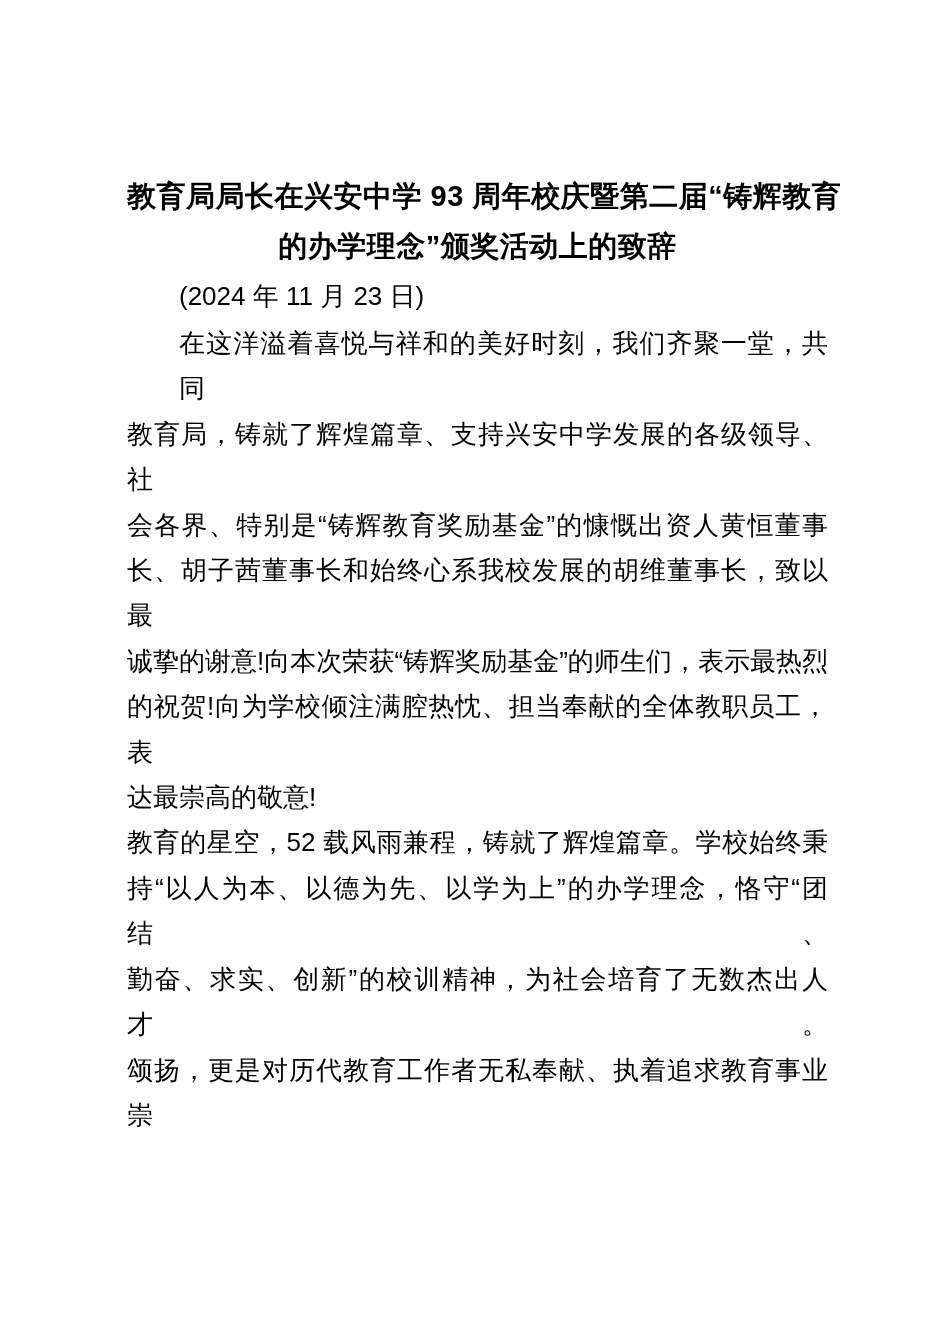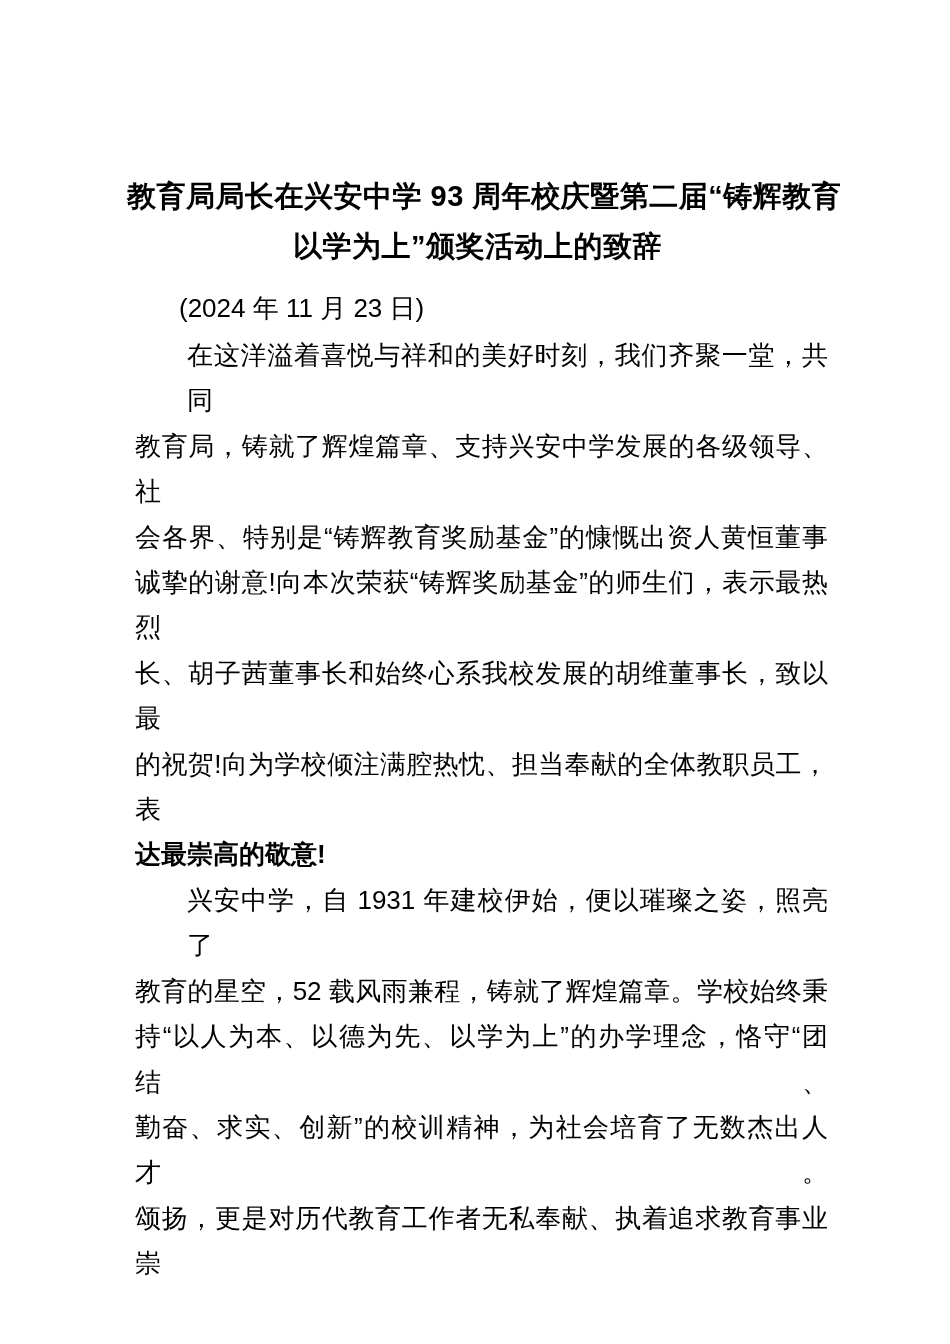--- a/index.html
+++ b/index.html
@@ -62,7 +62,7 @@
 <div class="page">
   <div class="doc-title">
       <div class="title-line">教育局局长在兴安中学 93 周年校庆暨第二届“铸辉教育</div>
-      <div class="title-line">以学为上”颁奖活动上的致辞</div>
+      <div class="title-line">的办学理念”颁奖活动上的致辞</div>
     </div>
   <div class="date-line">(2024 年 11 月 23 日)</div>
   <div class="doc-body">

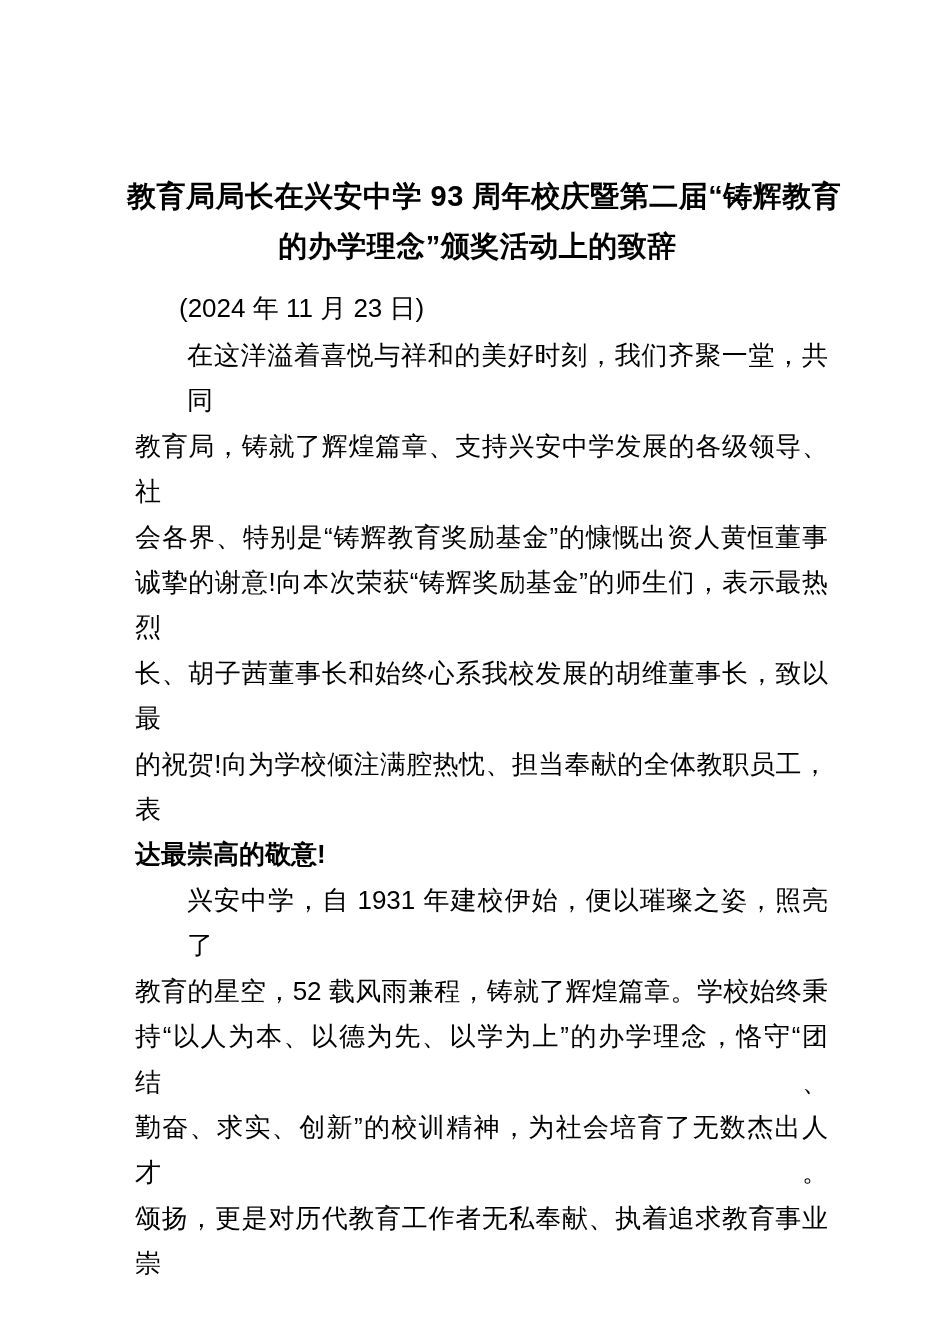--- a/index.html
+++ b/index.html
@@ -29,7 +29,7 @@
     white-space: nowrap;
   }
   .date-line {
-    margin-top: 14px;
+    margin-top: 2px;
     font-size: 26px;
     line-height: 46px;
     padding-left: 52px;

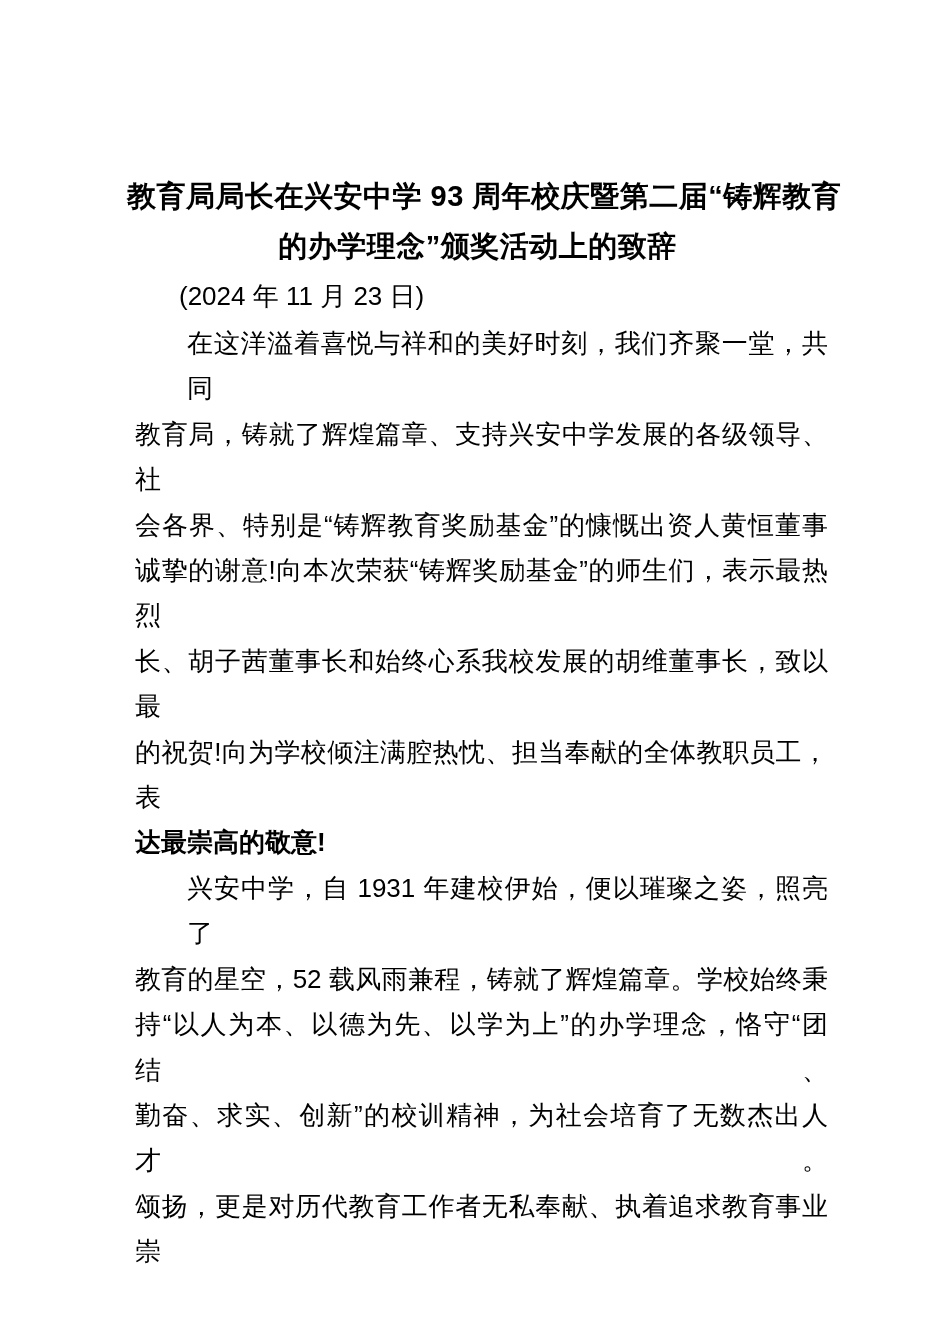--- a/index.html
+++ b/index.html
@@ -45,7 +45,6 @@
     text-align: justify;
     text-align-last: justify;
     white-space: normal;
-    margin-left: 8px;
   }
   .ln.first {
     padding-left: 52px;

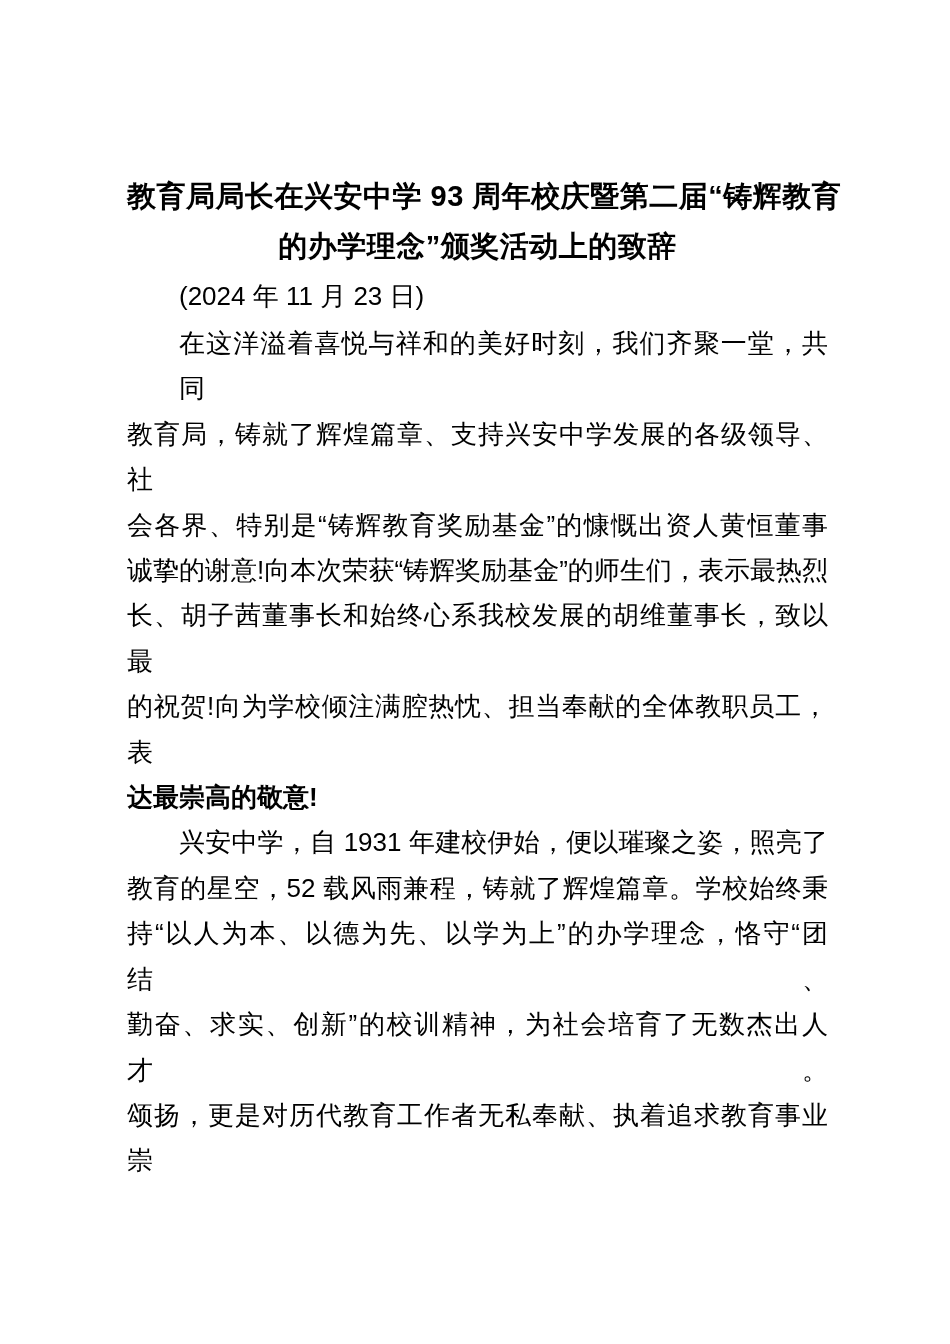--- a/index.html
+++ b/index.html
@@ -69,8 +69,8 @@
         <div class="ln first">在这洋溢着喜悦与祥和的美好时刻，我们齐聚一堂，共同</div>
         <div class="ln">教育局，铸就了辉煌篇章、支持兴安中学发展的各级领导、社</div>
         <div class="ln">会各界、特别是“铸辉教育奖励基金”的慷慨出资人黄恒董事</div>
+        <div class="ln">长、胡子茜董事长和始终心系我校发展的胡维董事长，致以最</div>
         <div class="ln">诚挚的谢意!向本次荣获“铸辉奖励基金”的师生们，表示最热烈</div>
-        <div class="ln">长、胡子茜董事长和始终心系我校发展的胡维董事长，致以最</div>
         <div class="ln">的祝贺!向为学校倾注满腔热忱、担当奉献的全体教职员工，表</div>
         <div class="ln">达最崇高的敬意!</div>
       </div>

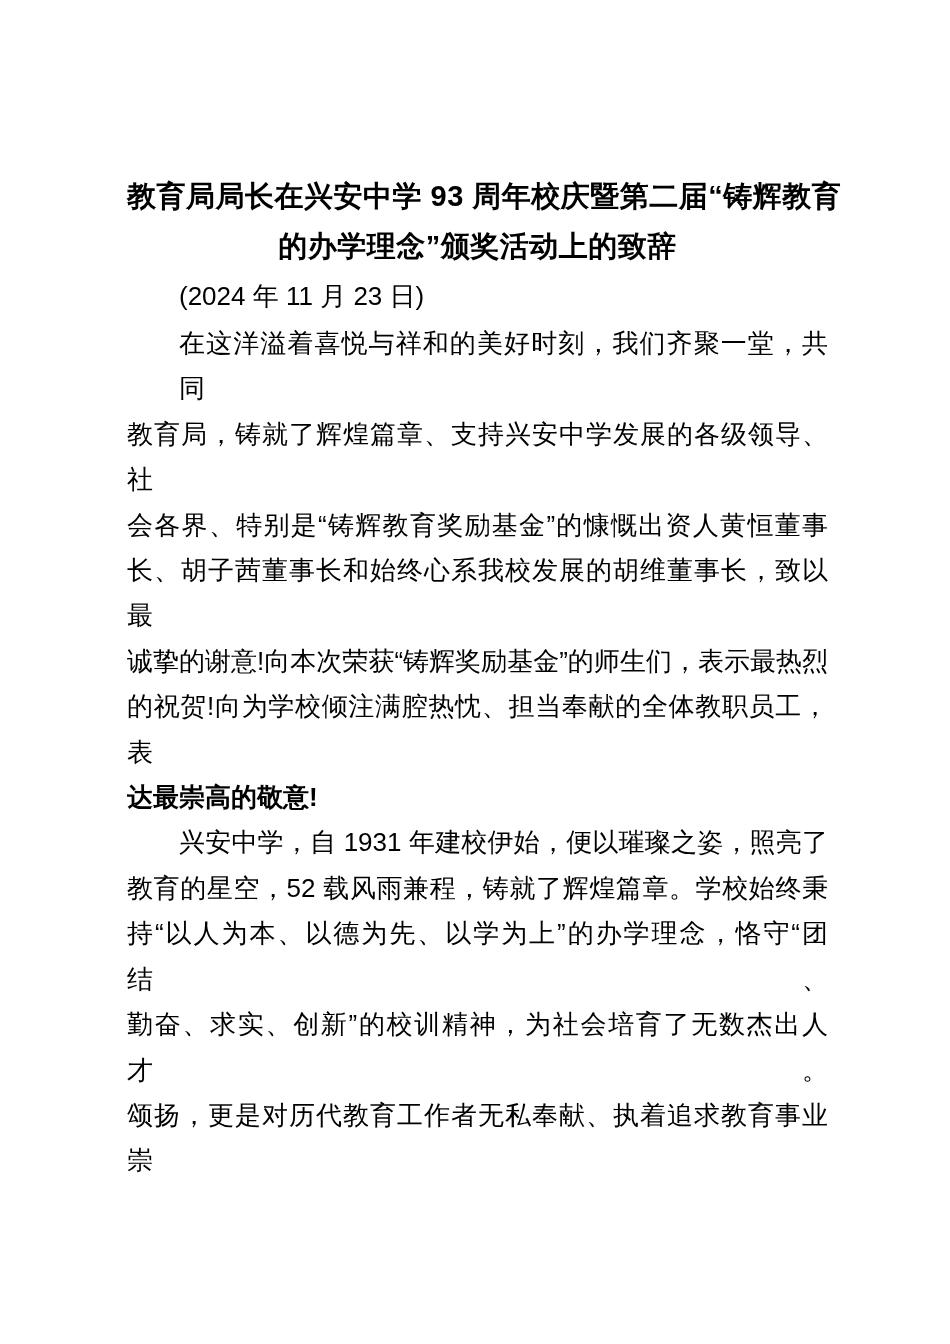--- a/index.html
+++ b/index.html
@@ -52,7 +52,6 @@
   
   .para.ends-here .ln:last-child {
     text-align-last: left;
-    font-weight: bold;
   }
 </style>
 </head>

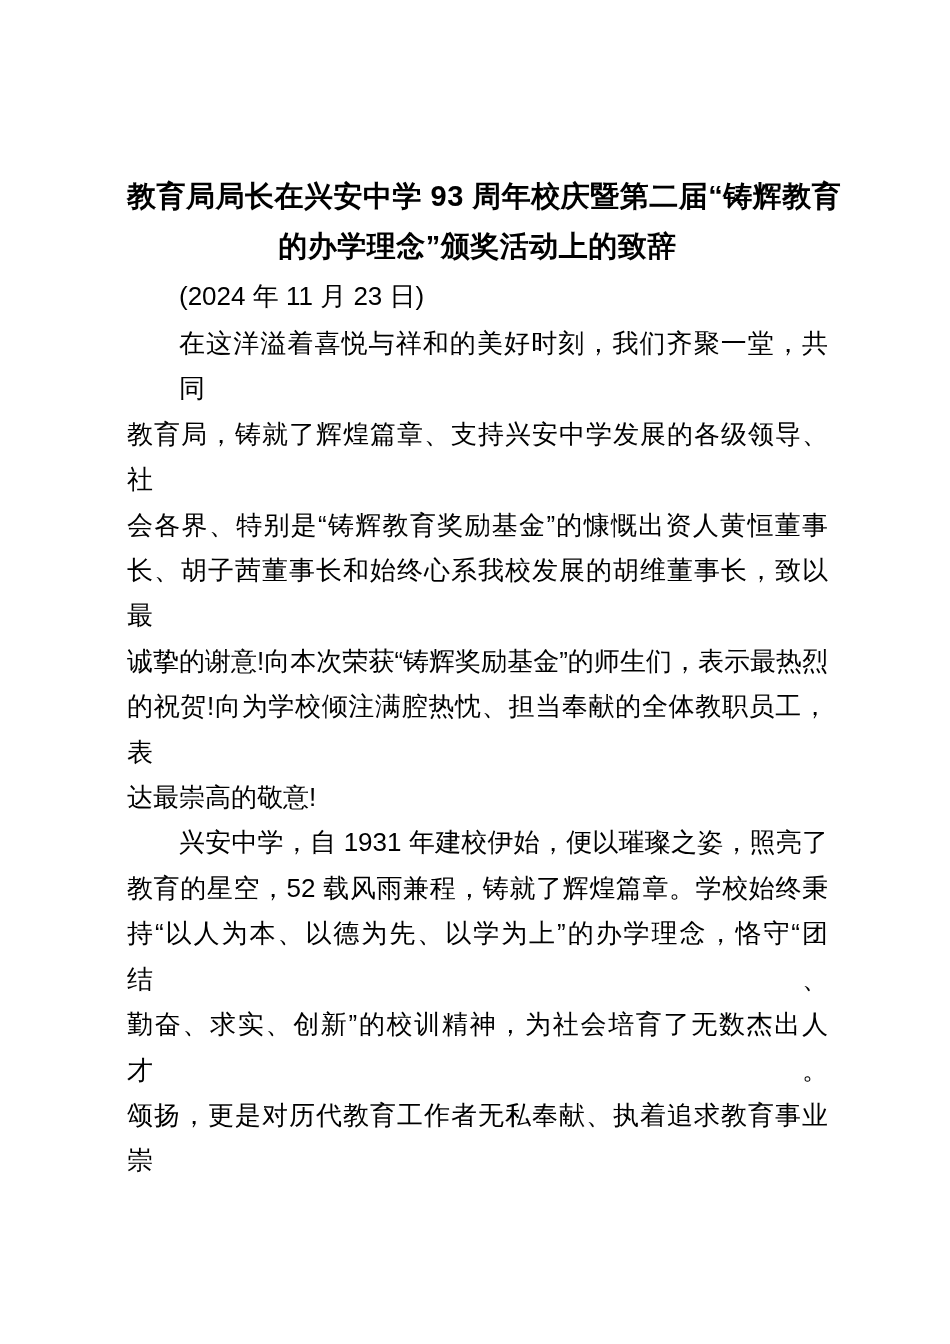--- a/index.html
+++ b/index.html
@@ -74,7 +74,6 @@
         <div class="ln">达最崇高的敬意!</div>
       </div>
       <div class="para">
-        <div class="ln first">兴安中学，自 1931 年建校伊始，便以璀璨之姿，照亮了</div>
         <div class="ln">教育的星空，52 载风雨兼程，铸就了辉煌篇章。学校始终秉</div>
         <div class="ln">持“以人为本、以德为先、以学为上”的办学理念，恪守“团结、</div>
         <div class="ln">勤奋、求实、创新”的校训精神，为社会培育了无数杰出人才。</div>

